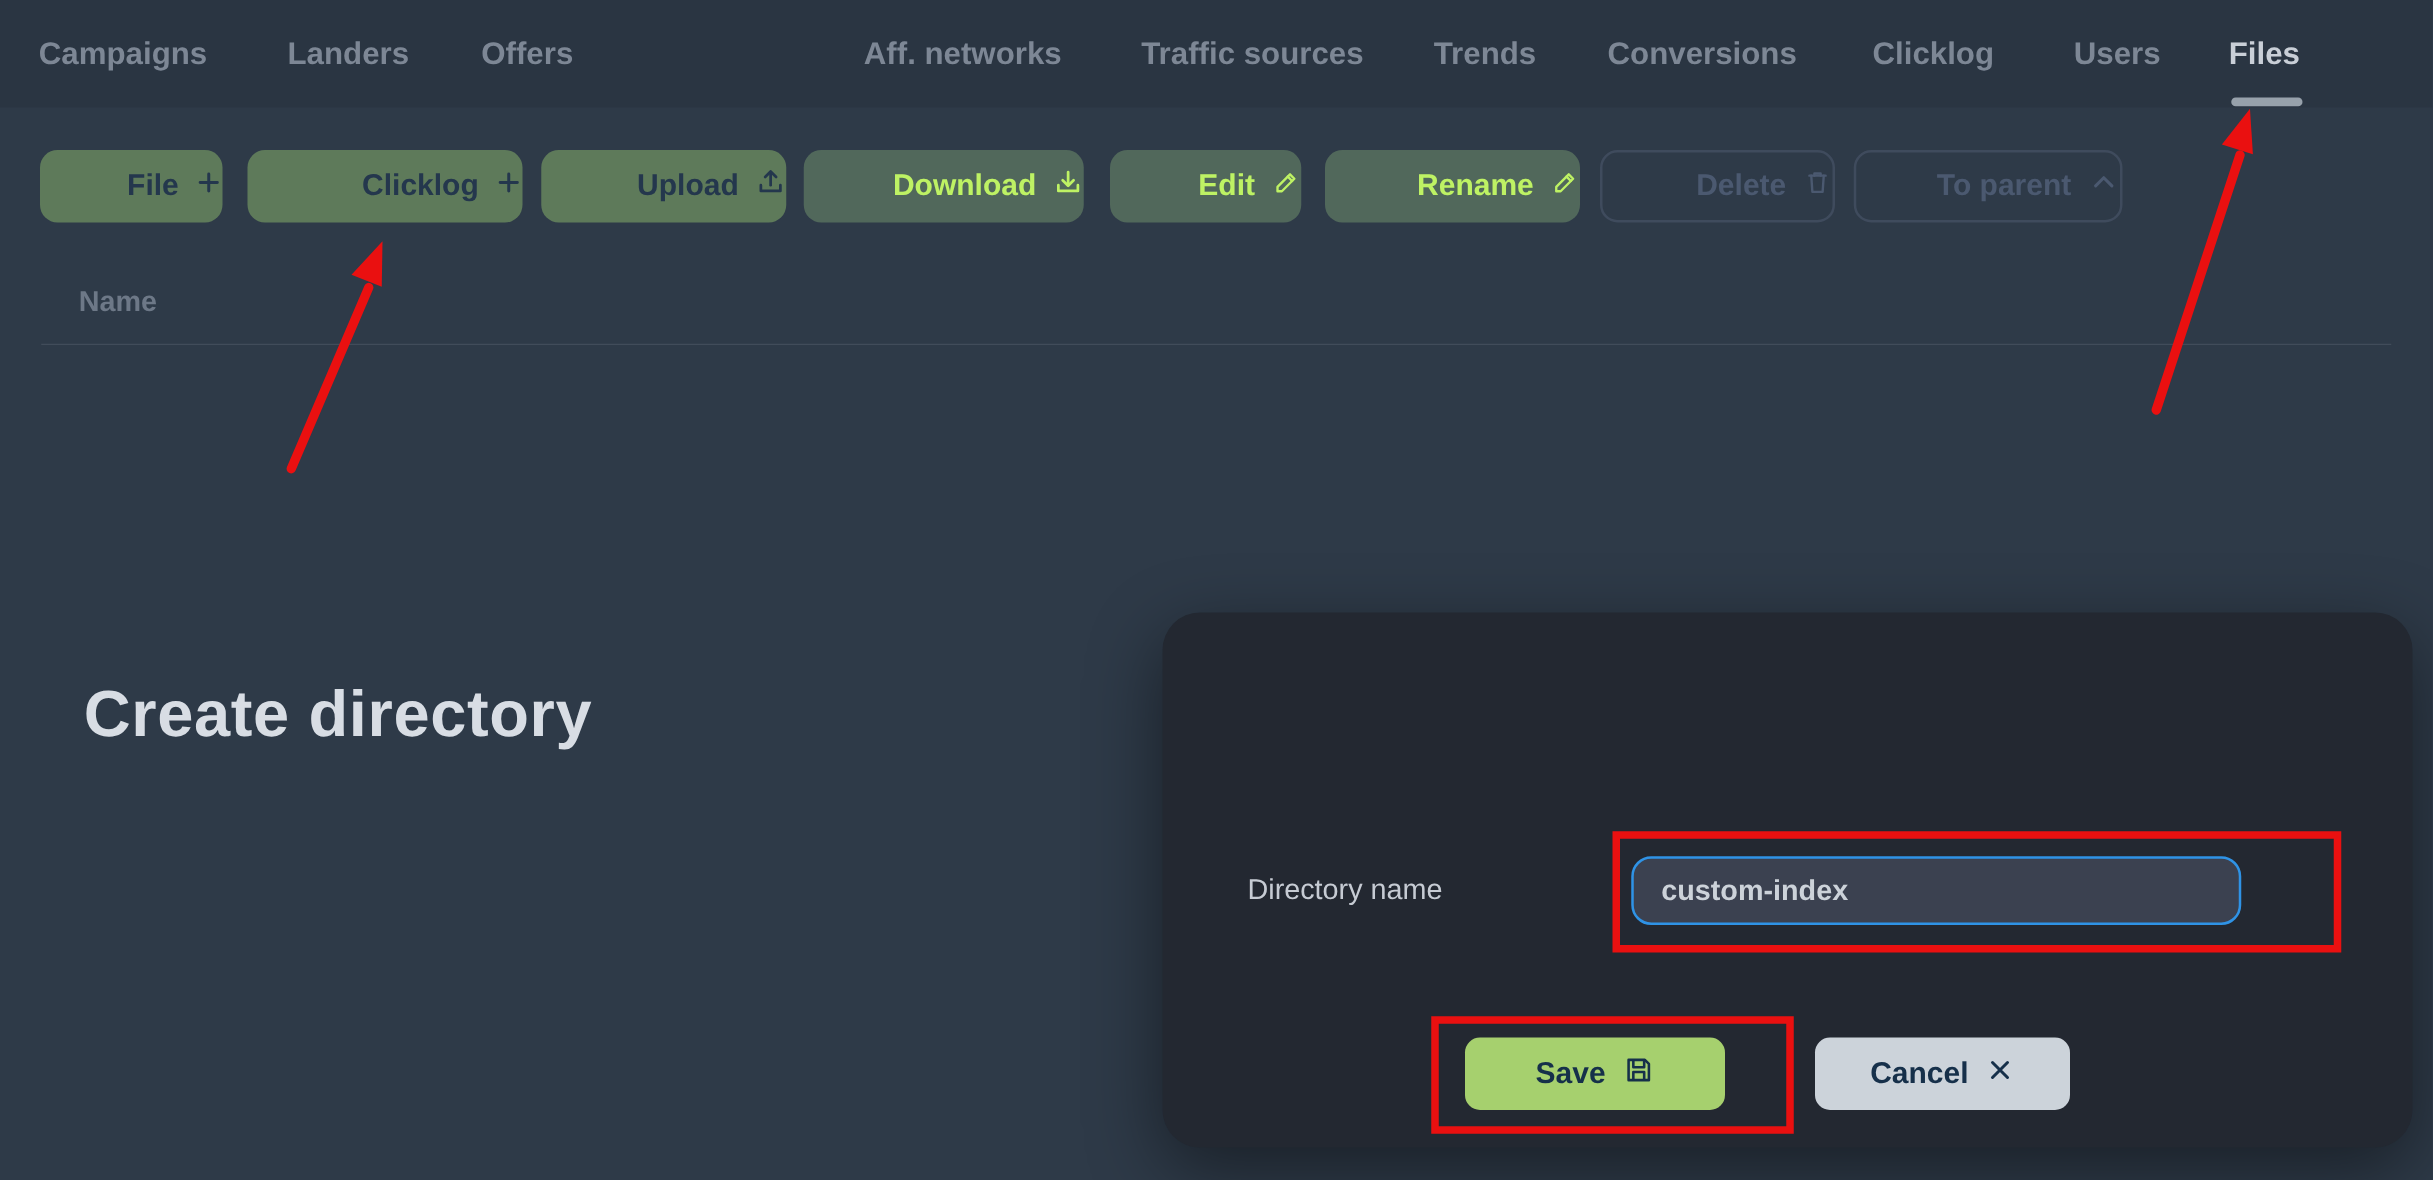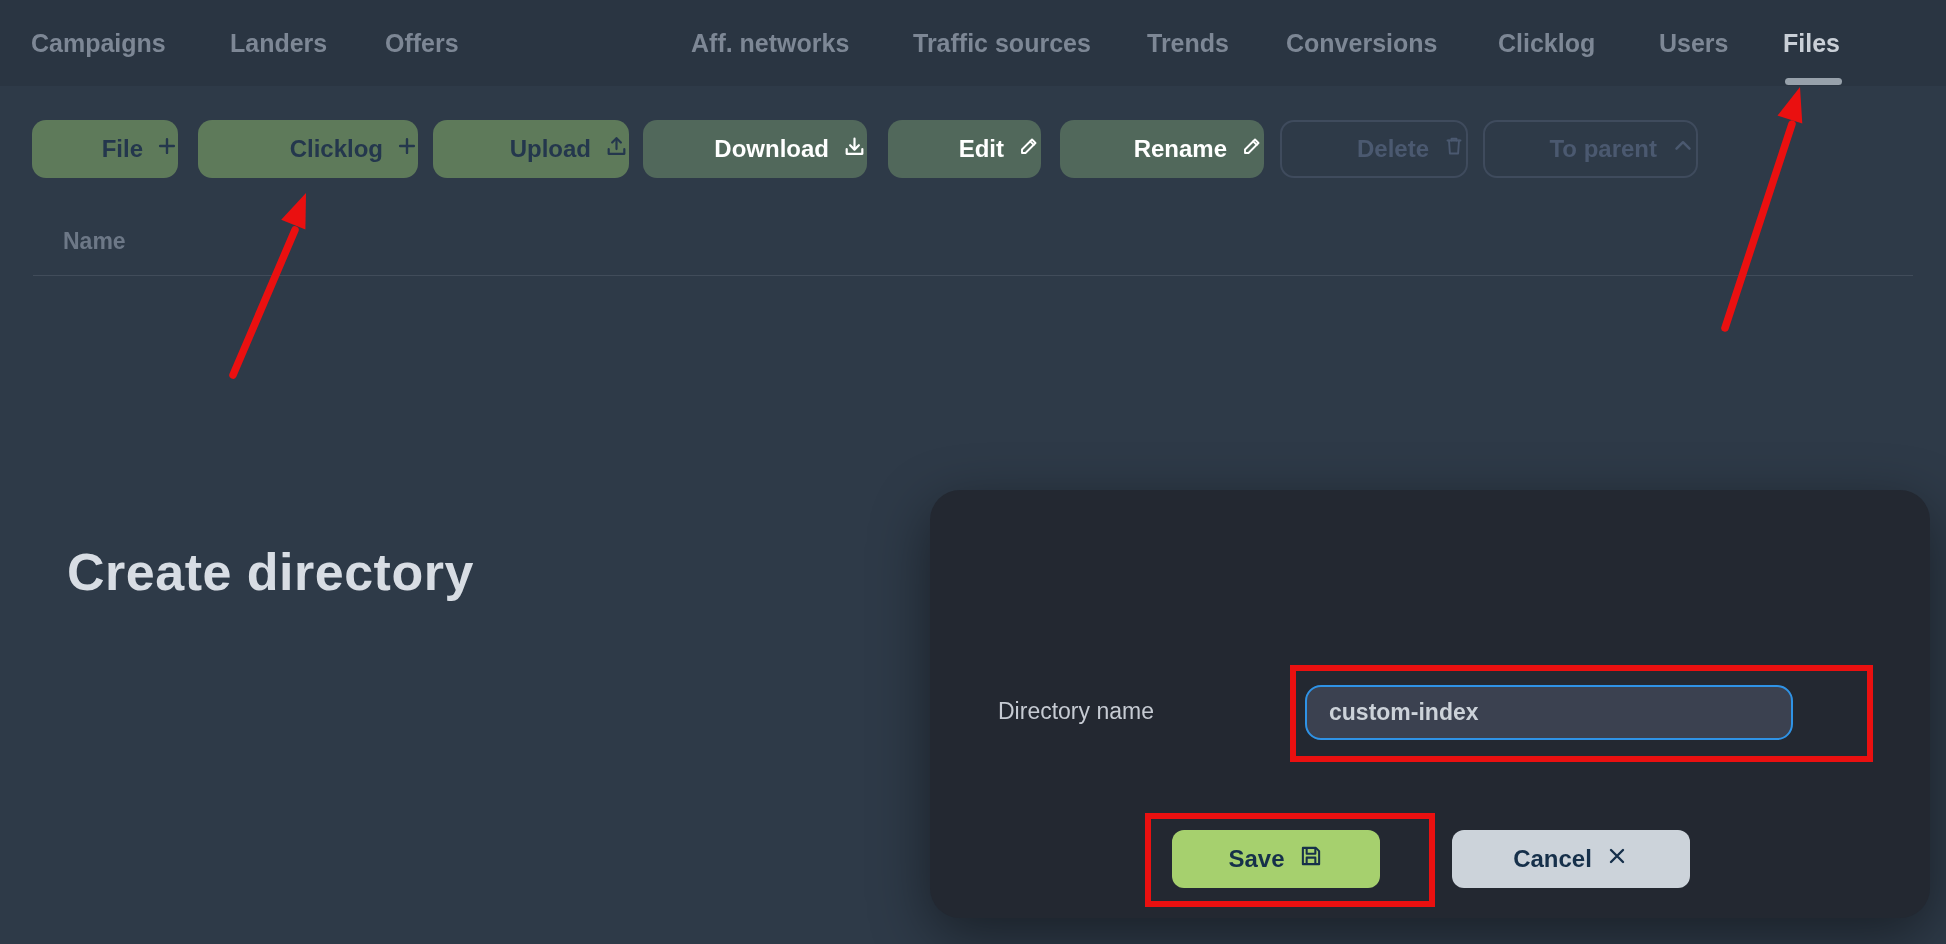--- a/index.html
+++ b/index.html
@@ -31,7 +31,7 @@
     border:none;padding:0;font-family:inherit;
   }
   .btn-green{background:#5e7a5a;color:#24374d;}
-  .btn-green-dim{background:#51685b;color:#ffffff;padding-left:48px;}
+  .btn-green-dim{background:#51685b;color:#bef264;padding-left:48px;}
   .btn-outline{background:transparent;border:2px solid #3f4b5d;color:#4b5970;}
   .toolbar-btn svg{flex:0 0 auto;}
   

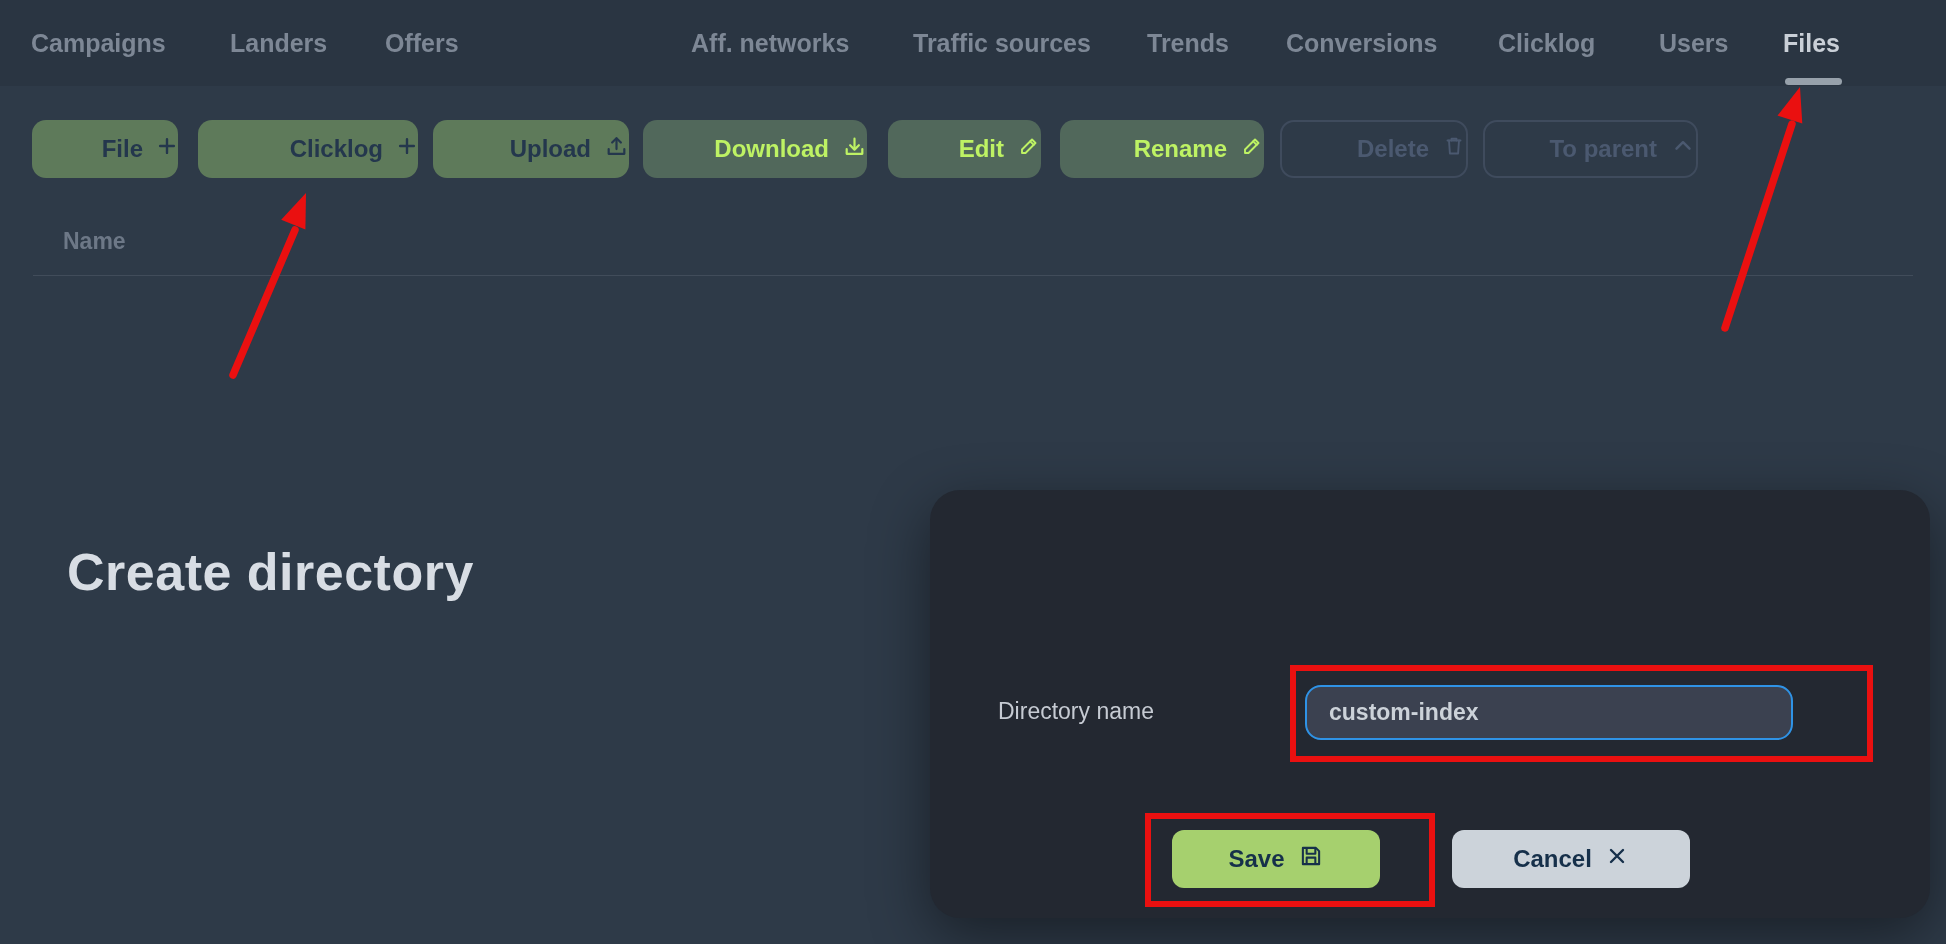--- a/index.html
+++ b/index.html
@@ -70,7 +70,7 @@
     cursor:pointer;font-family:inherit;
   }
   .btn-cancel{
-    position:absolute;left:1452px;top:830px;width:238px;height:58px;
+    position:absolute;left:1452px;top:830px;width:204px;height:58px;
     background:#ccd3da;color:#16304a;border:none;border-radius:12px;
     font-size:24px;font-weight:700;display:flex;align-items:center;justify-content:center;gap:13px;
     cursor:pointer;font-family:inherit;

